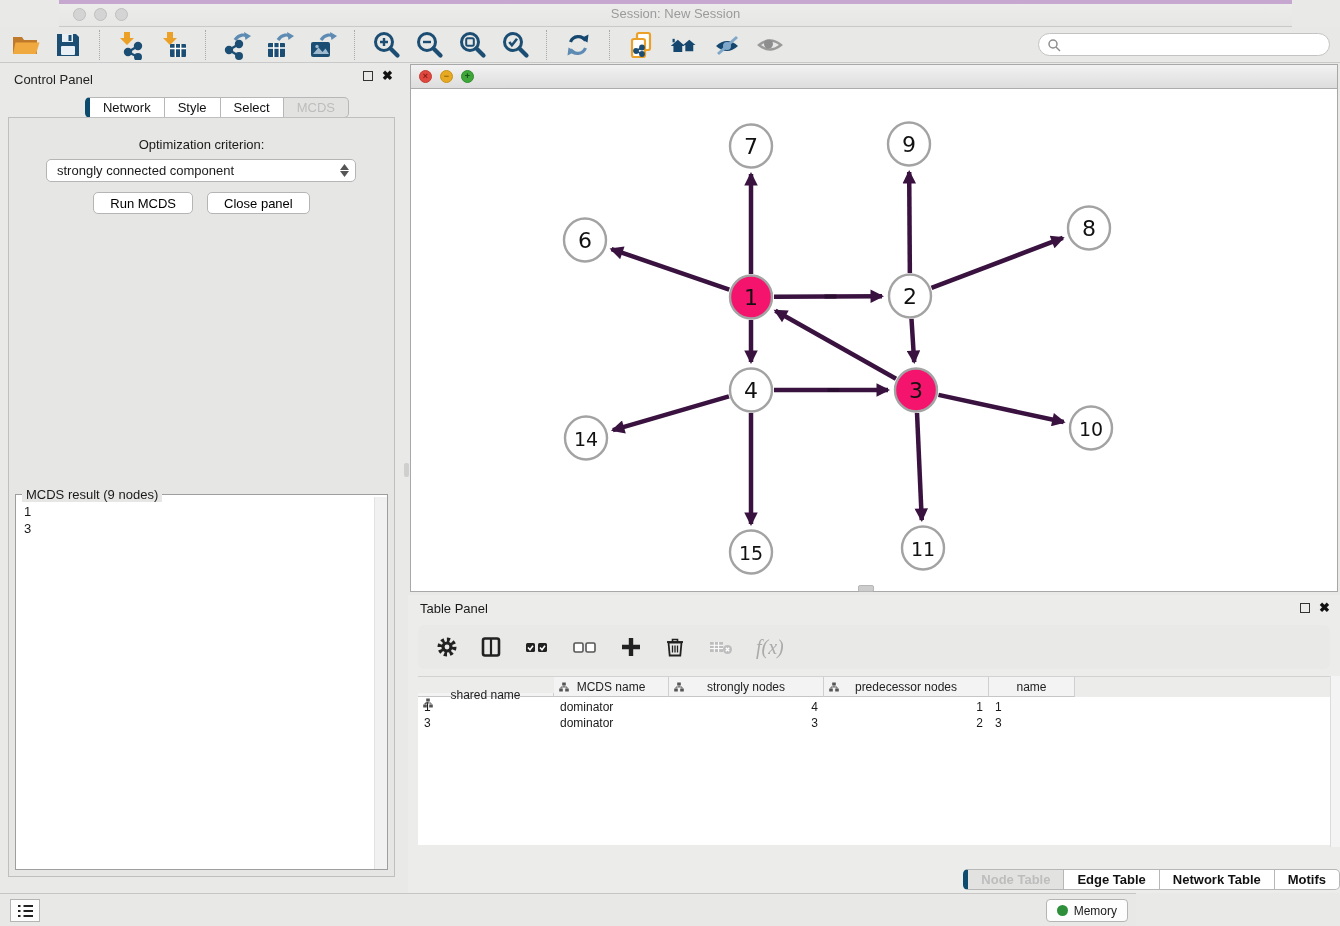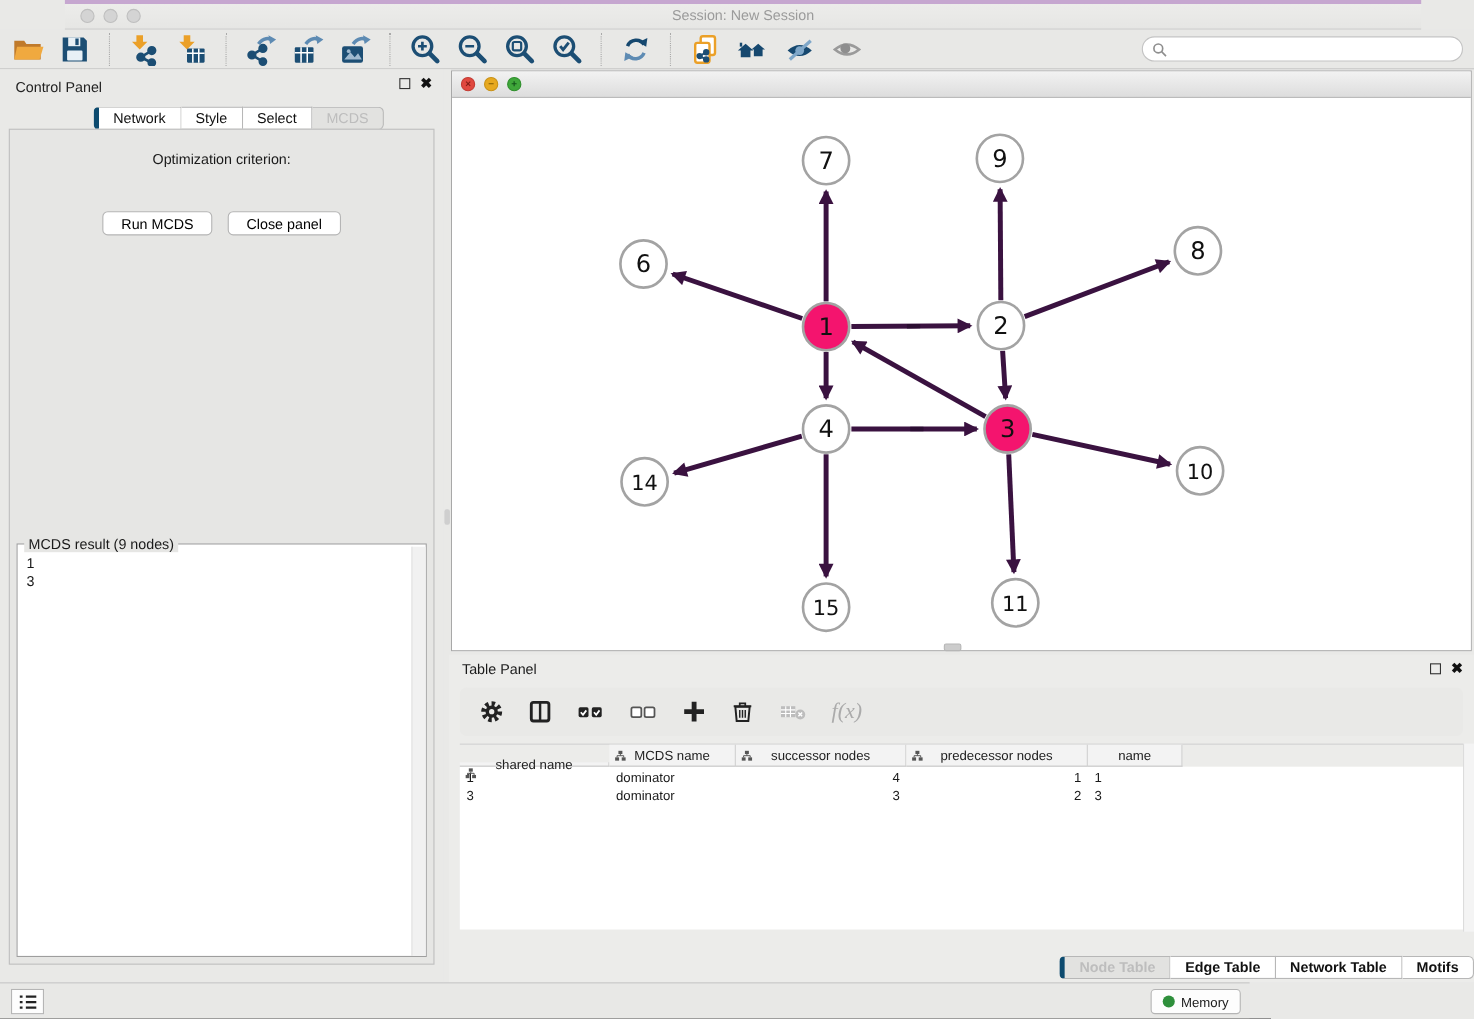--- a/index.html
+++ b/index.html
@@ -274,6 +274,17 @@
       </div>
     <div id="cp-content">
       <div id="opt-label">Optimization criterion:</div>
+      <div id="criterion-select">
+        <span id="criterion-value">strongly connected component</span>
+        <span class="stepper">
+          <svg width="9" height="6" viewBox="0 0 9 6">
+              <path d="M4.5 0L9 6H0z" fill="#555"></path>
+            </svg>
+          <svg width="9" height="6" viewBox="0 0 9 6">
+              <path d="M4.5 6L0 0h9z" fill="#555"></path>
+            </svg>
+        </span>
+      </div>
       <div id="cp-buttons">
         <button class="mac-btn">Run MCDS</button>
         <button class="mac-btn">Close panel</button>

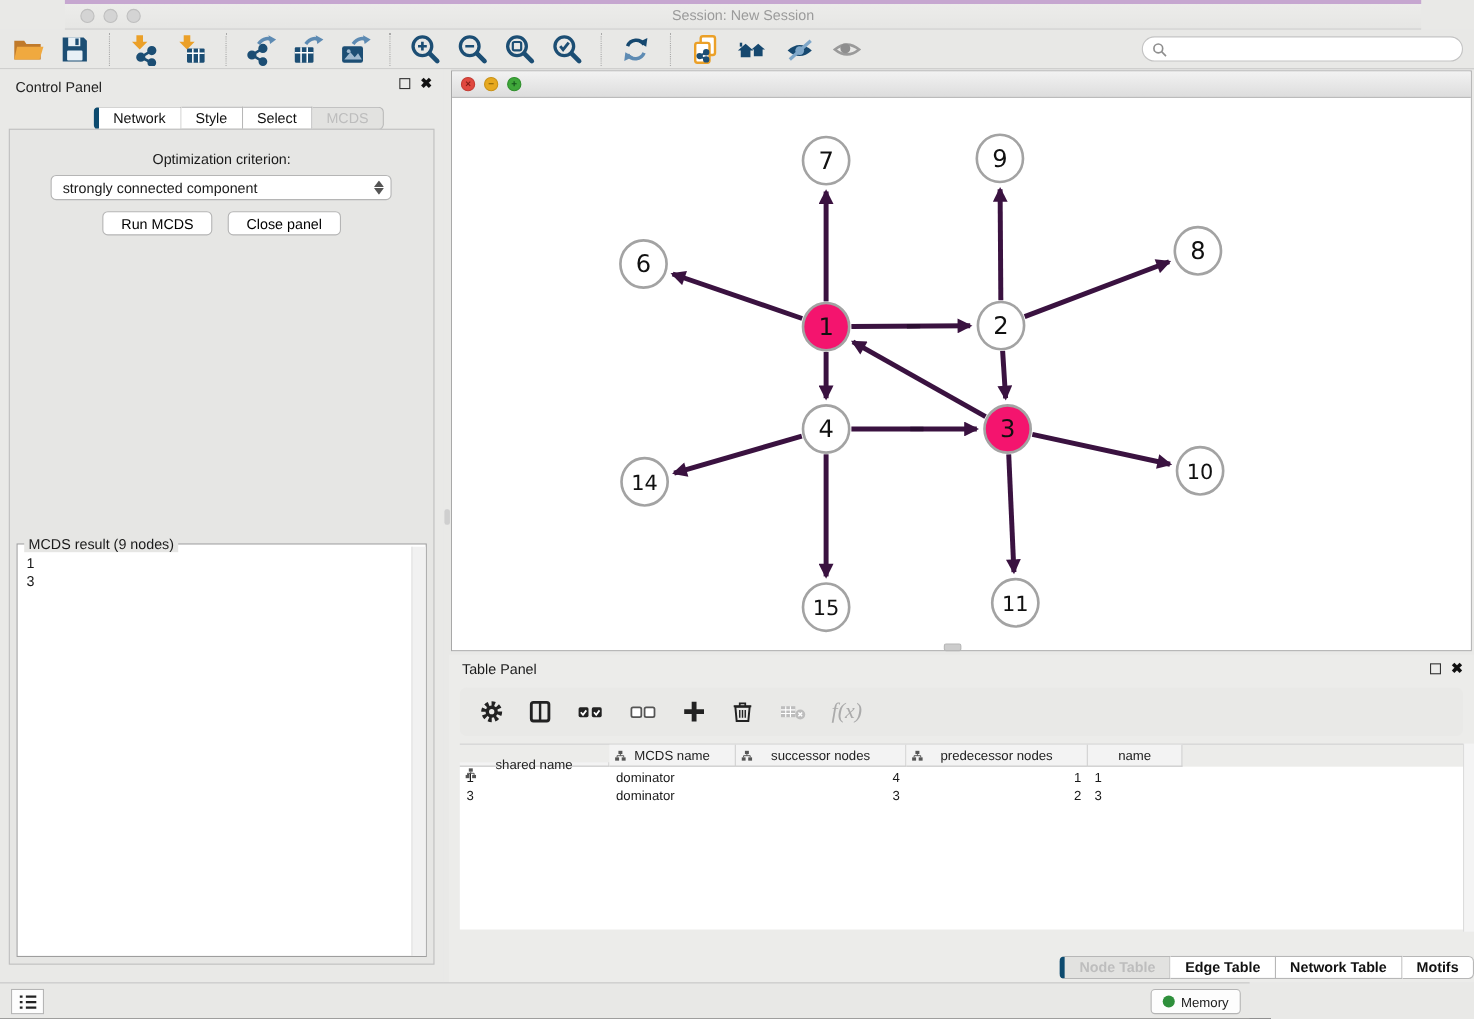--- a/index.html
+++ b/index.html
@@ -474,7 +474,7 @@
               <rect x="6.2" y="6.5" width="3.6" height="3" fill="#555"></rect>
               <path d="M5 3.5v1.5M2 6.5V5h6v1.5" stroke="#555" fill="none" stroke-width="0.9"></path>
             </svg>
-            <span>successor nodes</span>
+            <span>strongly nodes</span>
           </div>
           <div class="nt-hcell" style="width: 165px;">
             <svg class="tree-ic" width="10" height="10" viewBox="0 0 10 10">

